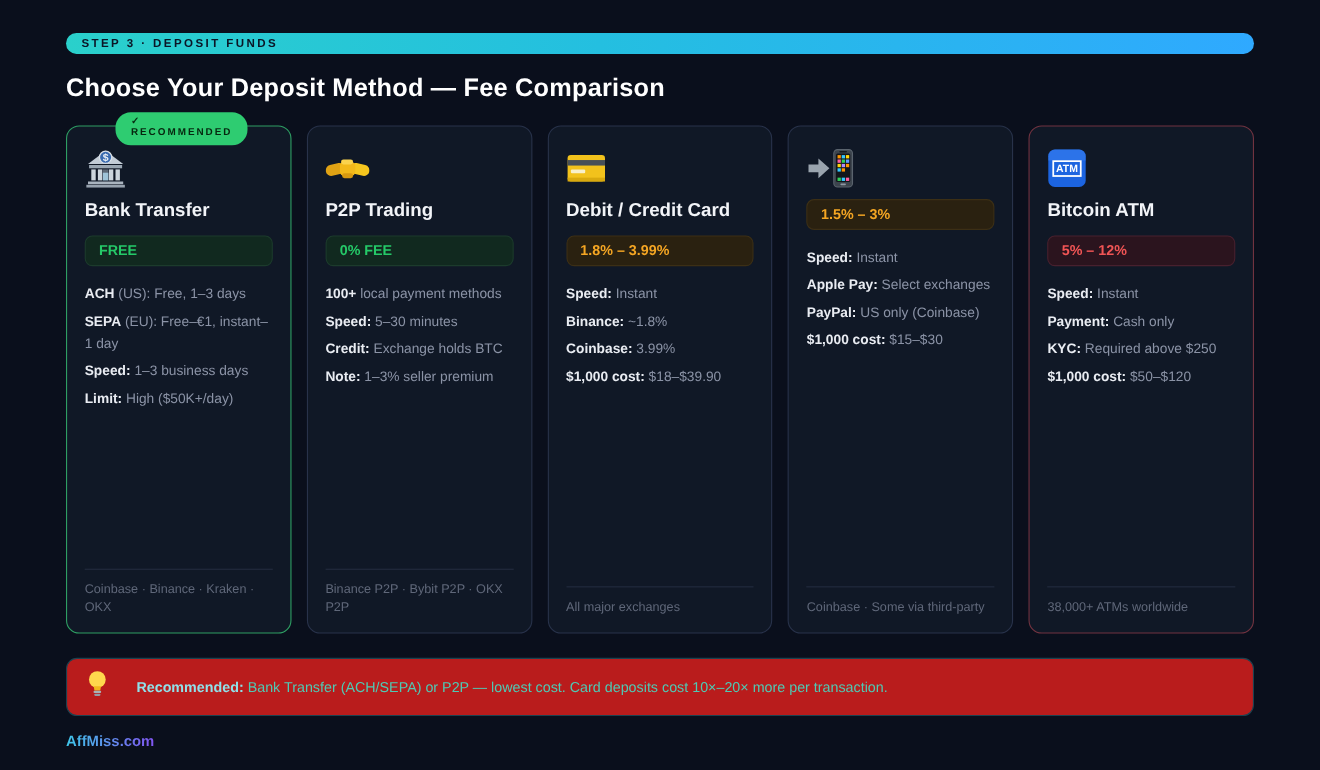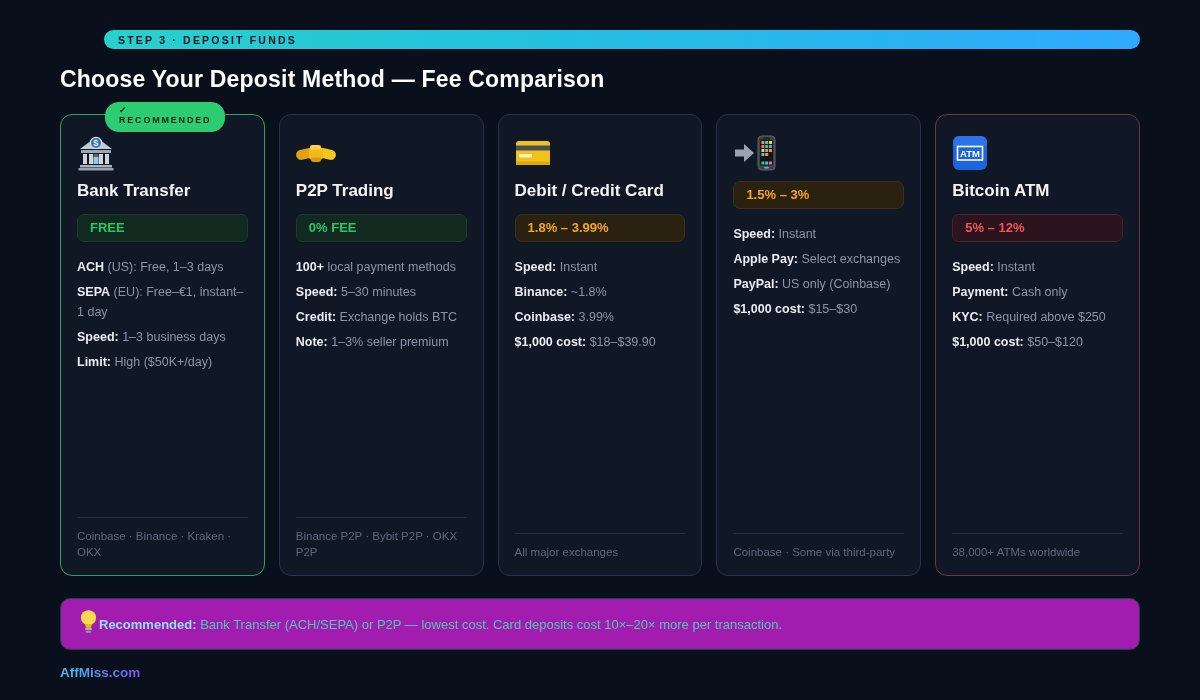--- a/index.html
+++ b/index.html
@@ -15,7 +15,7 @@
   .step-pill{
     height:19px;border-radius:10px;
     background:linear-gradient(90deg,#2ad0cb 0%,#24bfe0 45%,#2fa9ff 100%);
-    display:flex;align-items:center;padding:0 14px;box-sizing:border-box;margin-left:44px;
+    display:flex;align-items:center;padding:0 14px;box-sizing:border-box;
   }
   .step-pill span{font-size:10.5px;font-weight:bold;letter-spacing:2.2px;color:#0b1526;}
 

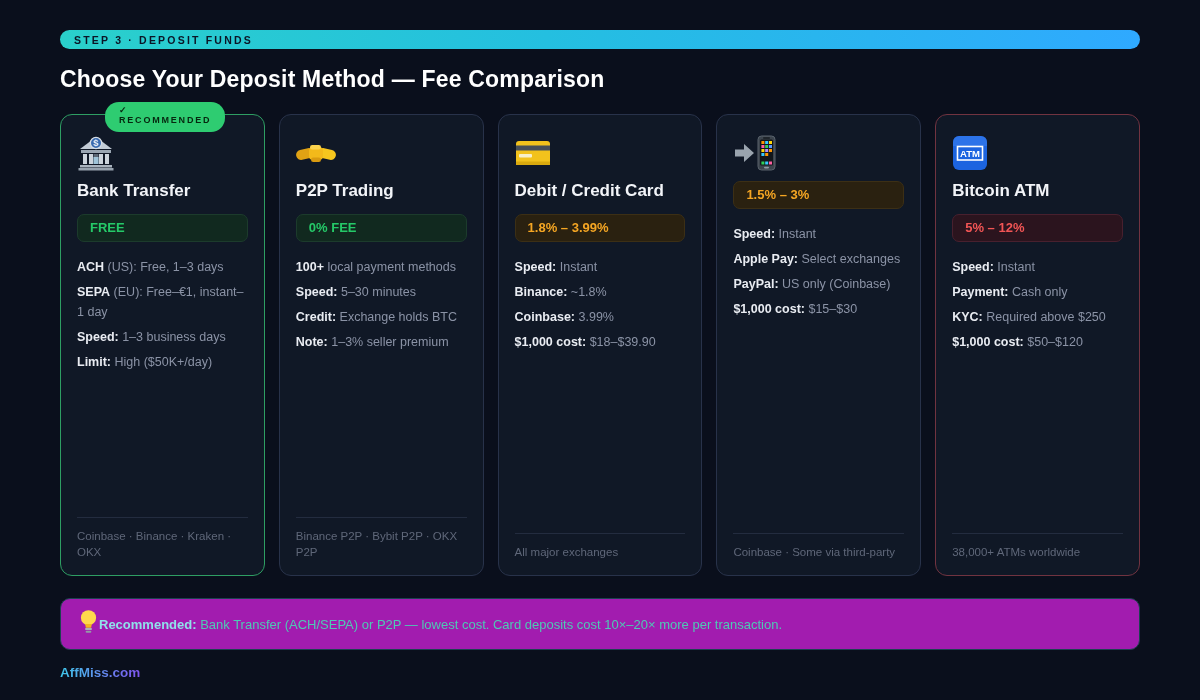--- a/index.html
+++ b/index.html
@@ -61,8 +61,8 @@
 
   
   .banner{
-    margin-top:22px;background:#a21caf;border:1px solid #1c4250;border-radius:10px;
-    padding:10px 18px;display:flex;align-items:center;gap:1px;min-height:46px;box-sizing:border-box;
+    margin-top:22px;background:#b91c1c;border:1px solid #1c4250;border-radius:10px;
+    padding:10px 18px;display:flex;align-items:center;gap:26px;min-height:46px;box-sizing:border-box;
   }
   .banner-text{font-size:13px;color:#4fc9b4;}
   .banner-text b{color:#90e1ea;font-weight:bold;}

